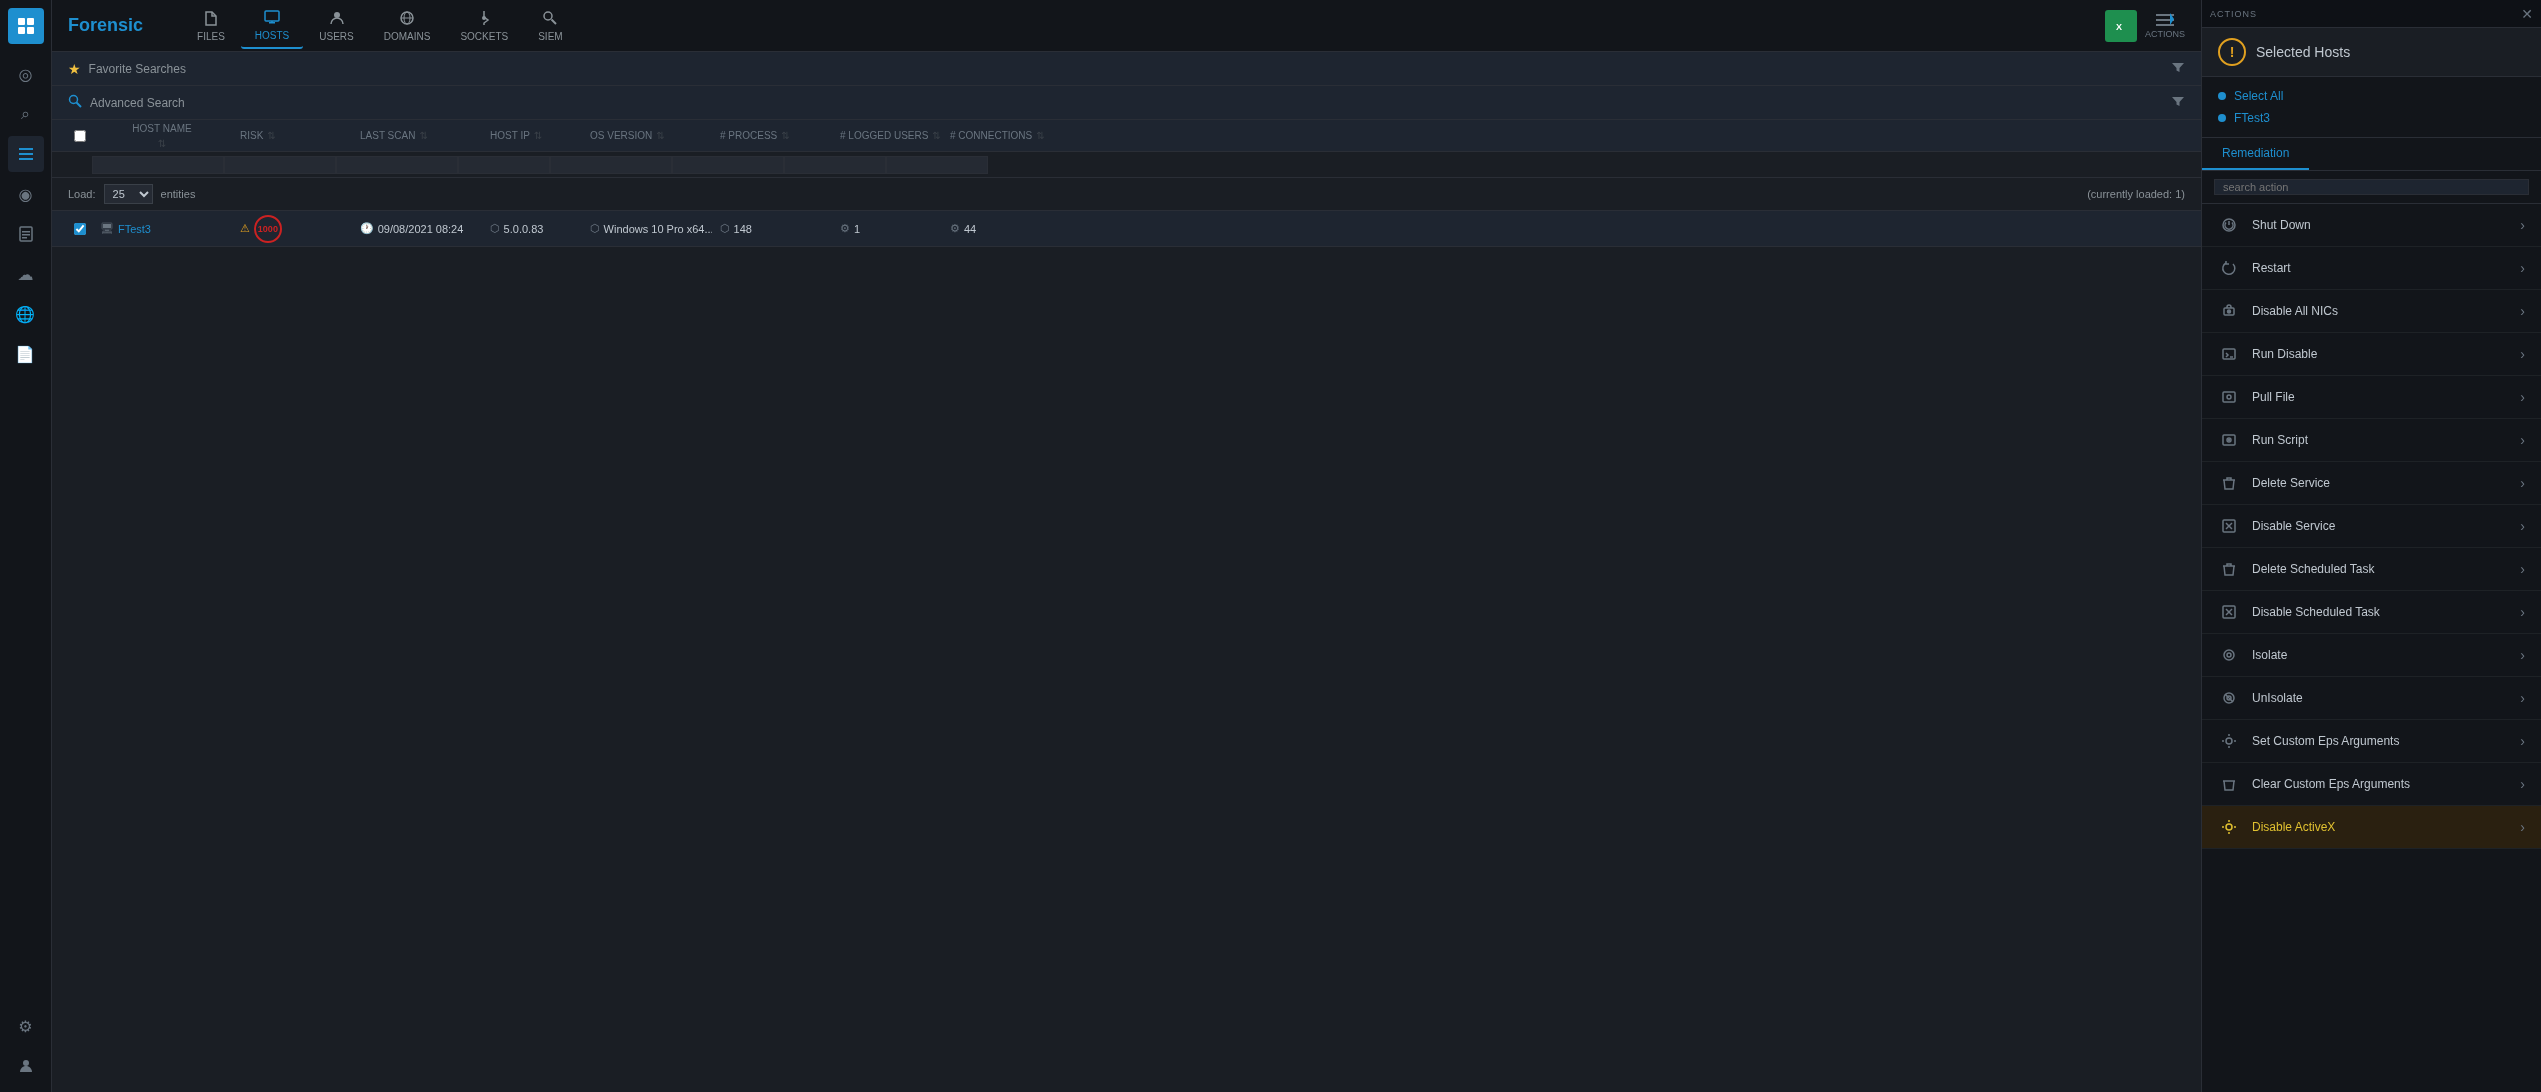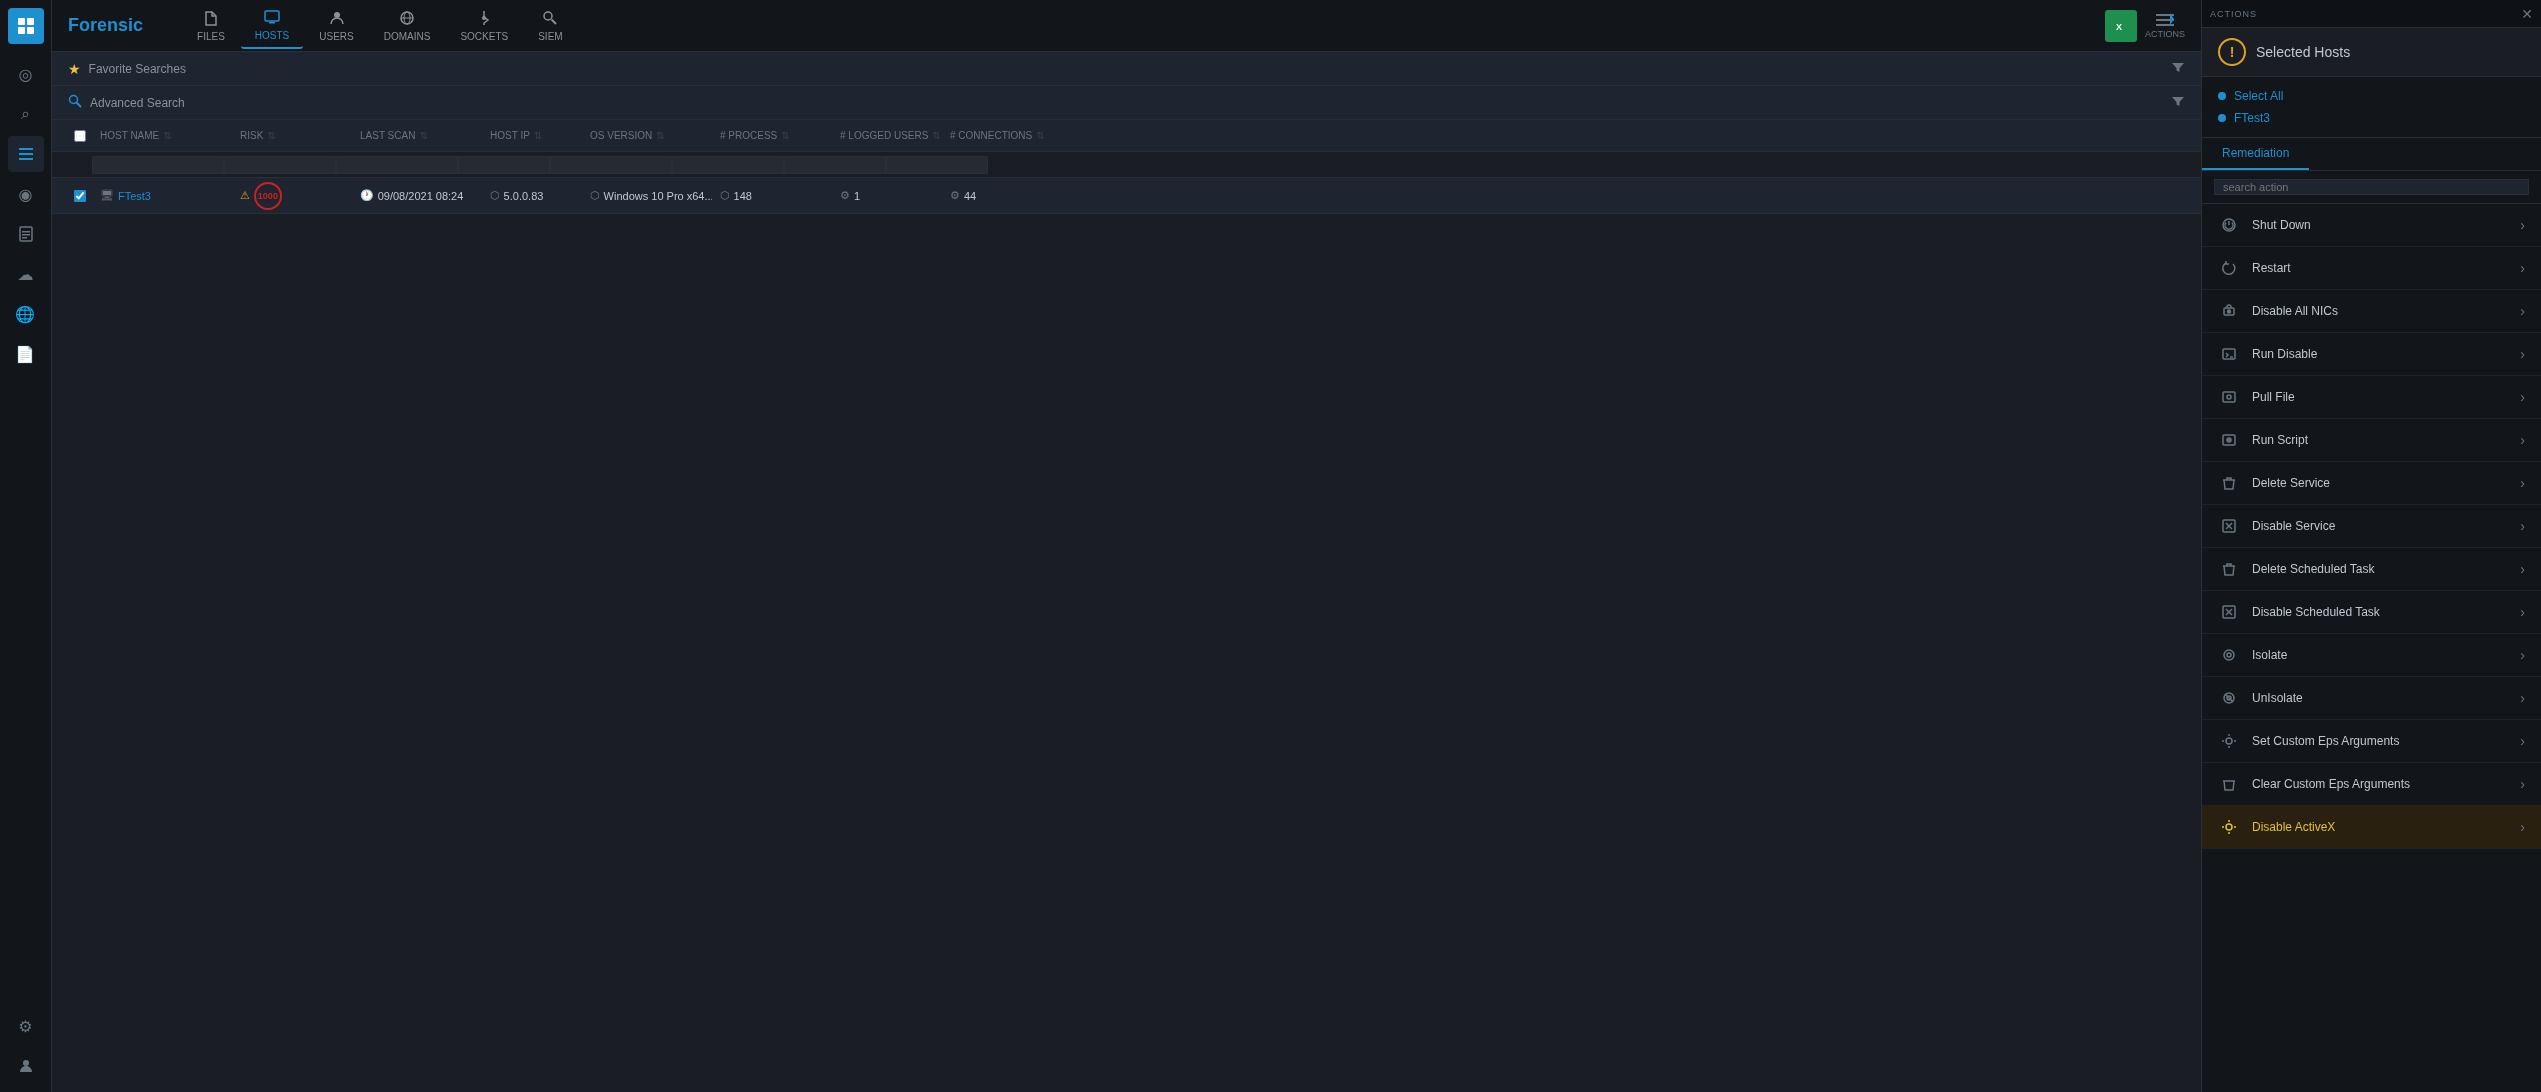--- a/index.html
+++ b/index.html
@@ -190,7 +190,7 @@
       cursor: pointer;
       white-space: nowrap;
     }
-    .th.host-name { width: 140px; }
+    .th.host-name { width: 140px; flex-direction: column; }
     .th.risk { width: 120px; }
     .th.last-scan { width: 130px; }
     .th.host-ip { width: 100px; }

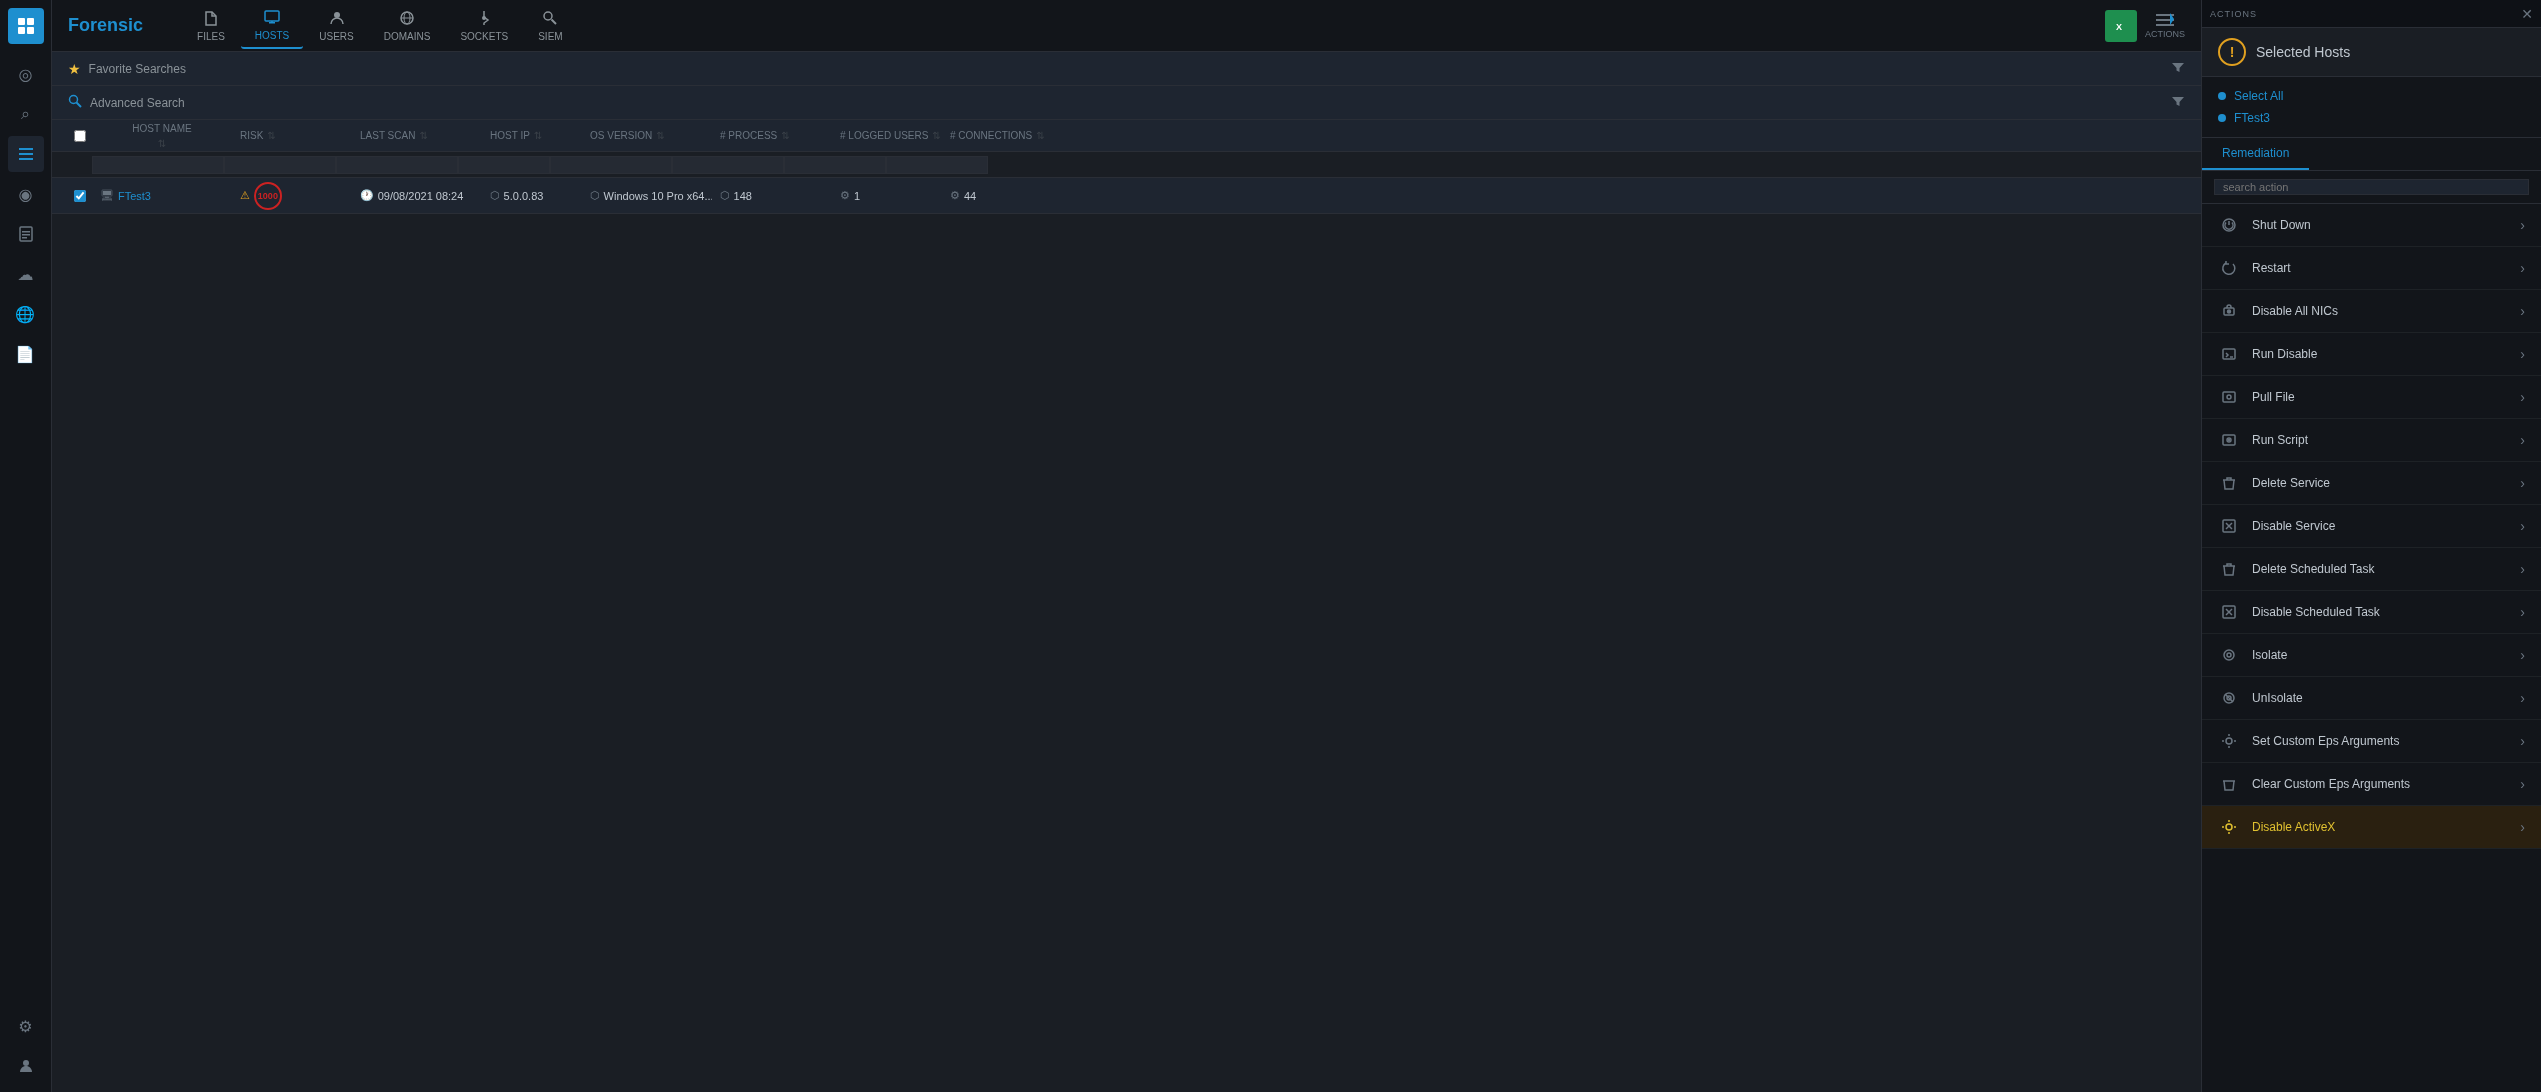--- a/index.html
+++ b/index.html
@@ -663,6 +663,16 @@
         <input class="filter-input connections" type="text" style="">
       </div>
 
+      <div class="load-bar">
+        <span class="load-label">Load:</span>
+        <select class="load-select">
+          <option>25</option>
+          <option>50</option>
+          <option>100</option>
+        </select>
+        <span class="load-entities">entities</span>
+        <span class="load-count">(currently loaded: 1)</span>
+      </div>
 
       <div class="data-row">
         <div class="checkbox-col">

